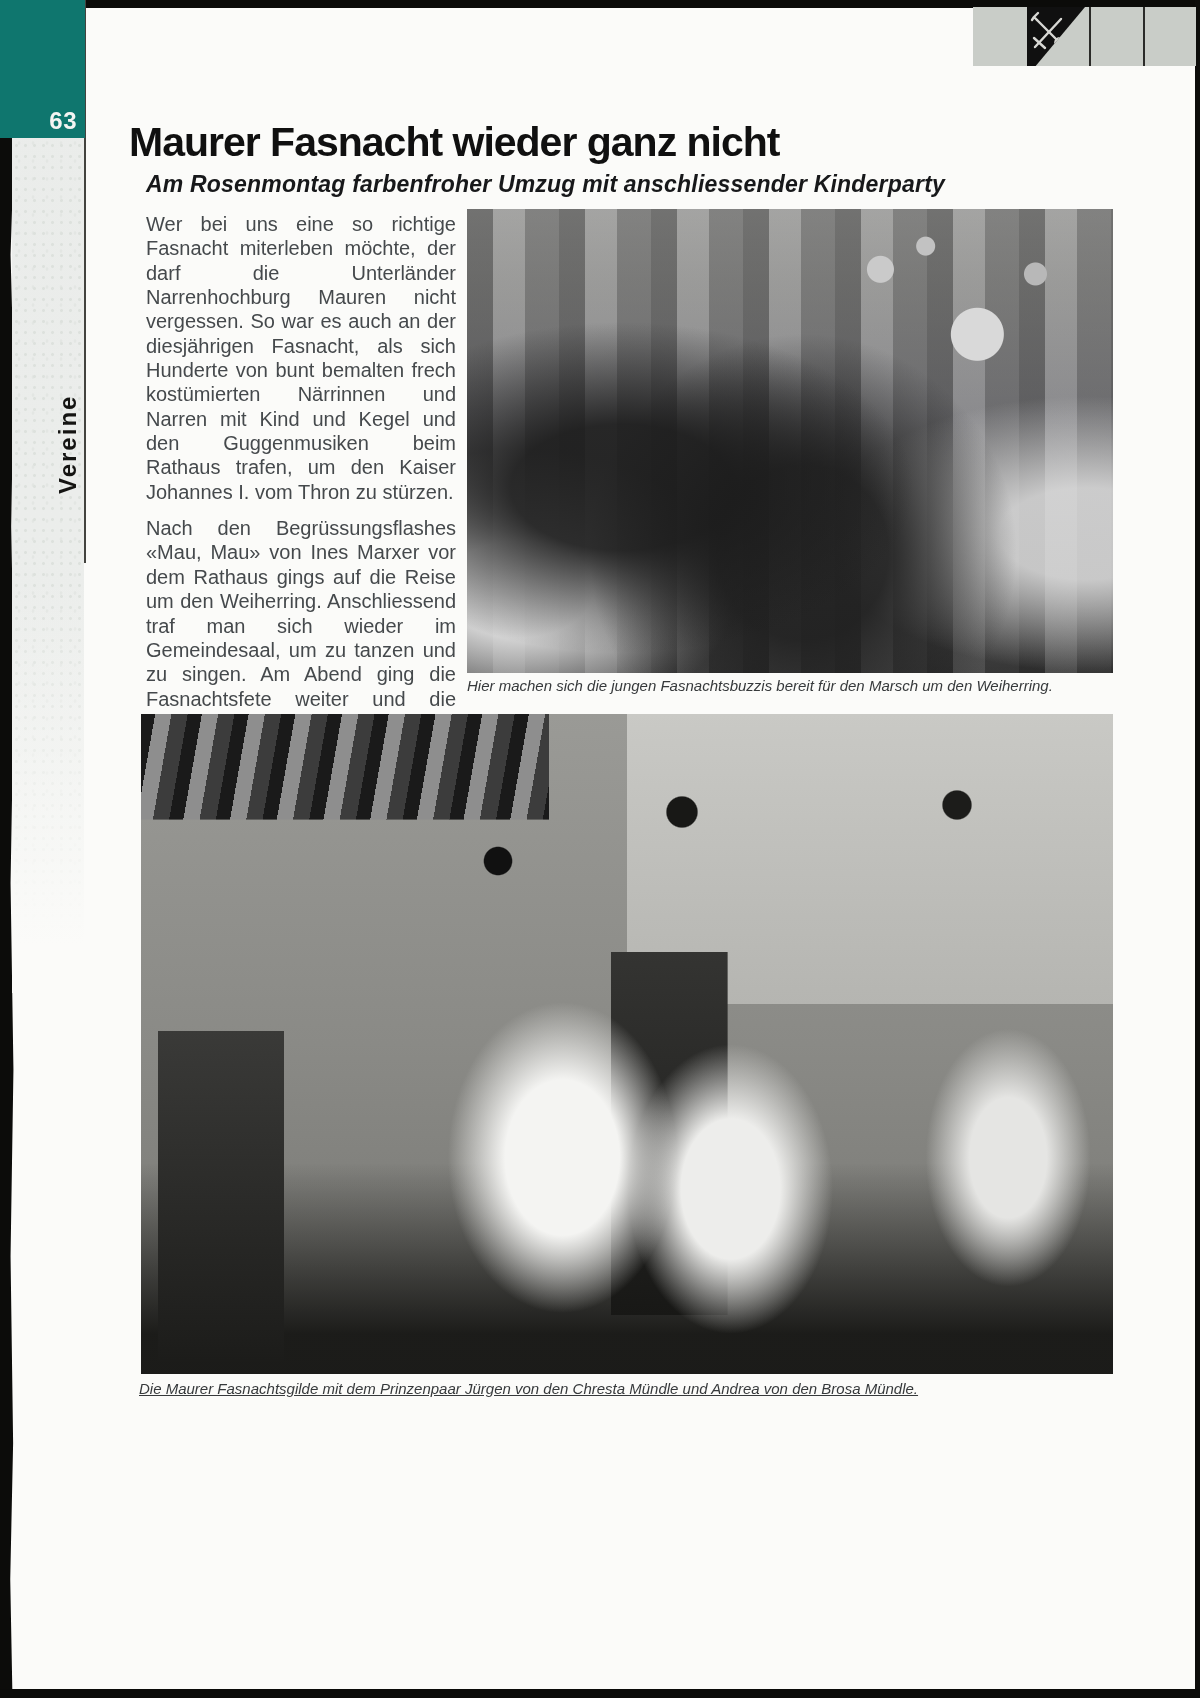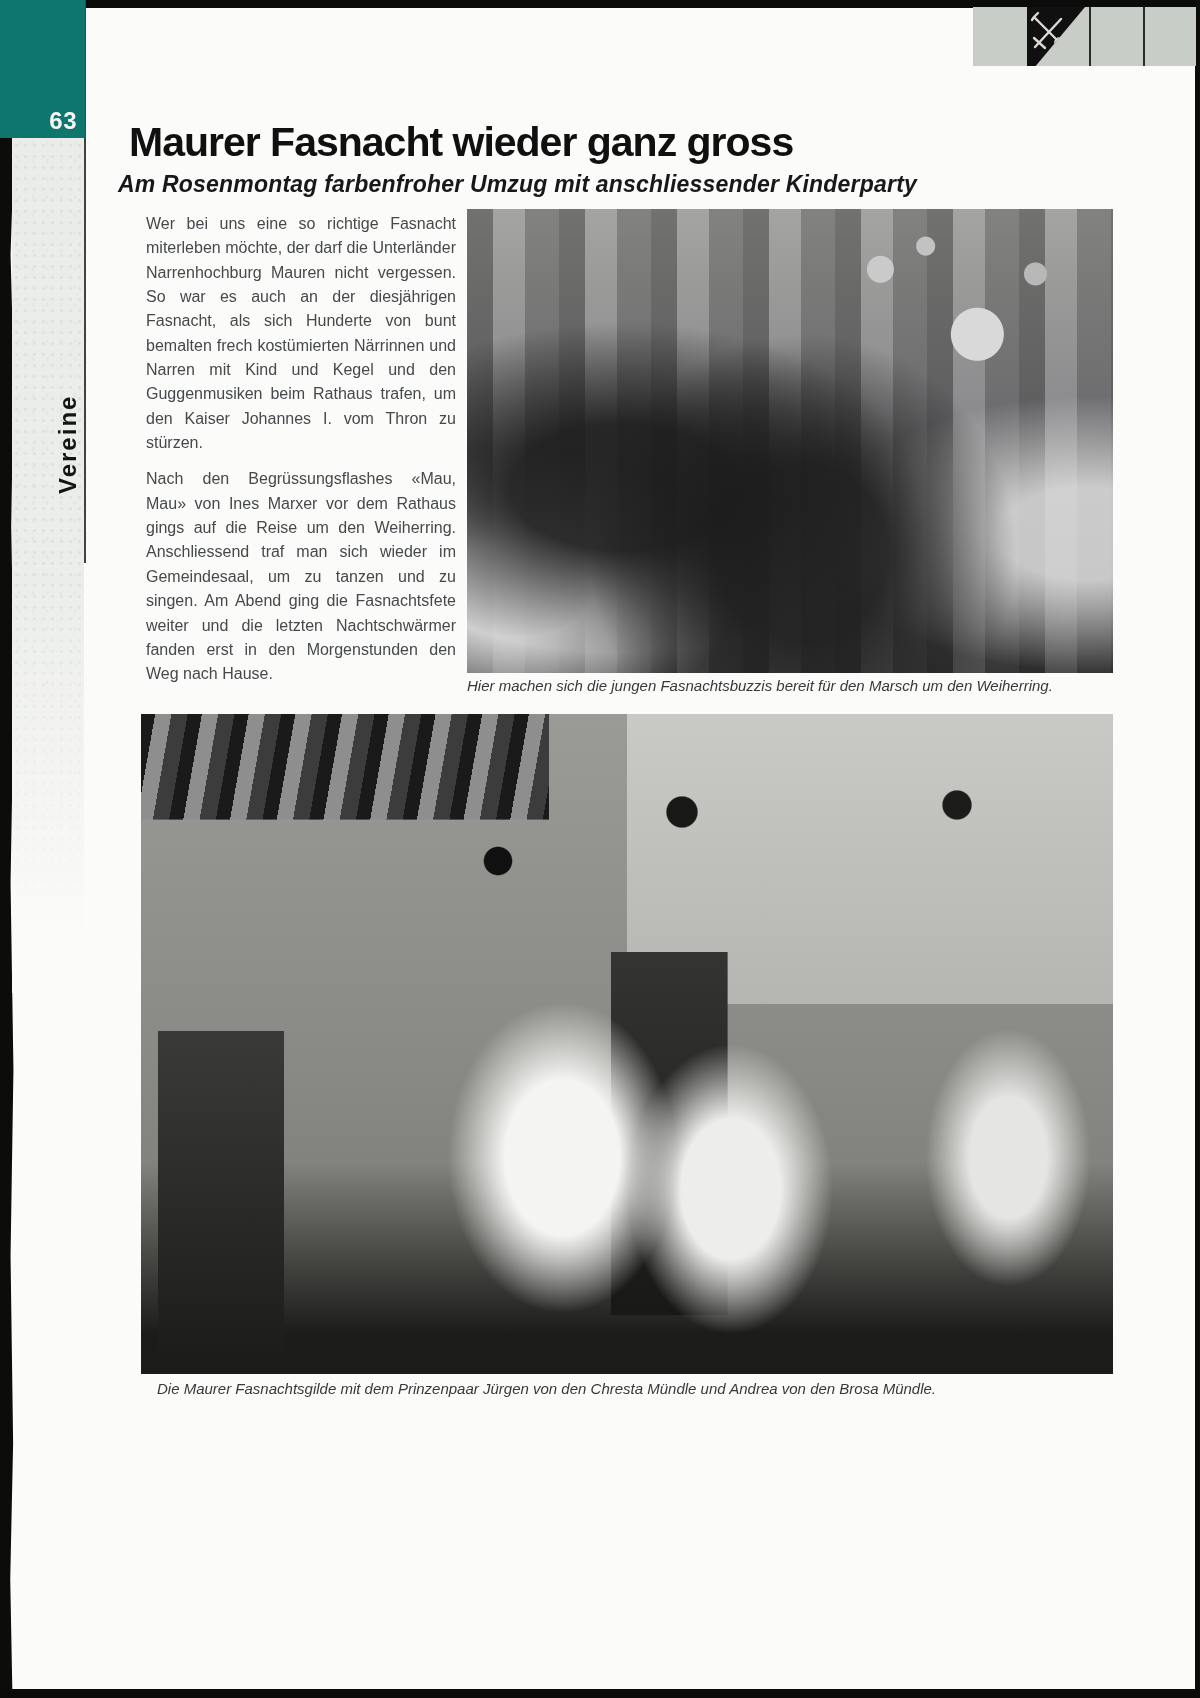--- a/index.html
+++ b/index.html
@@ -156,7 +156,7 @@
   </div>
   <div class="vereine">Vereine</div>
 
-  <h1 class="title">Maurer Fasnacht wieder ganz gross</h1>
+  <h1 class="title">Maurer Fasnacht wieder ganz nicht</h1>
   <h2 class="subtitle">Am Rosenmontag farbenfroher Umzug mit anschliessender Kinderparty</h2>
 
   <div class="body-col">

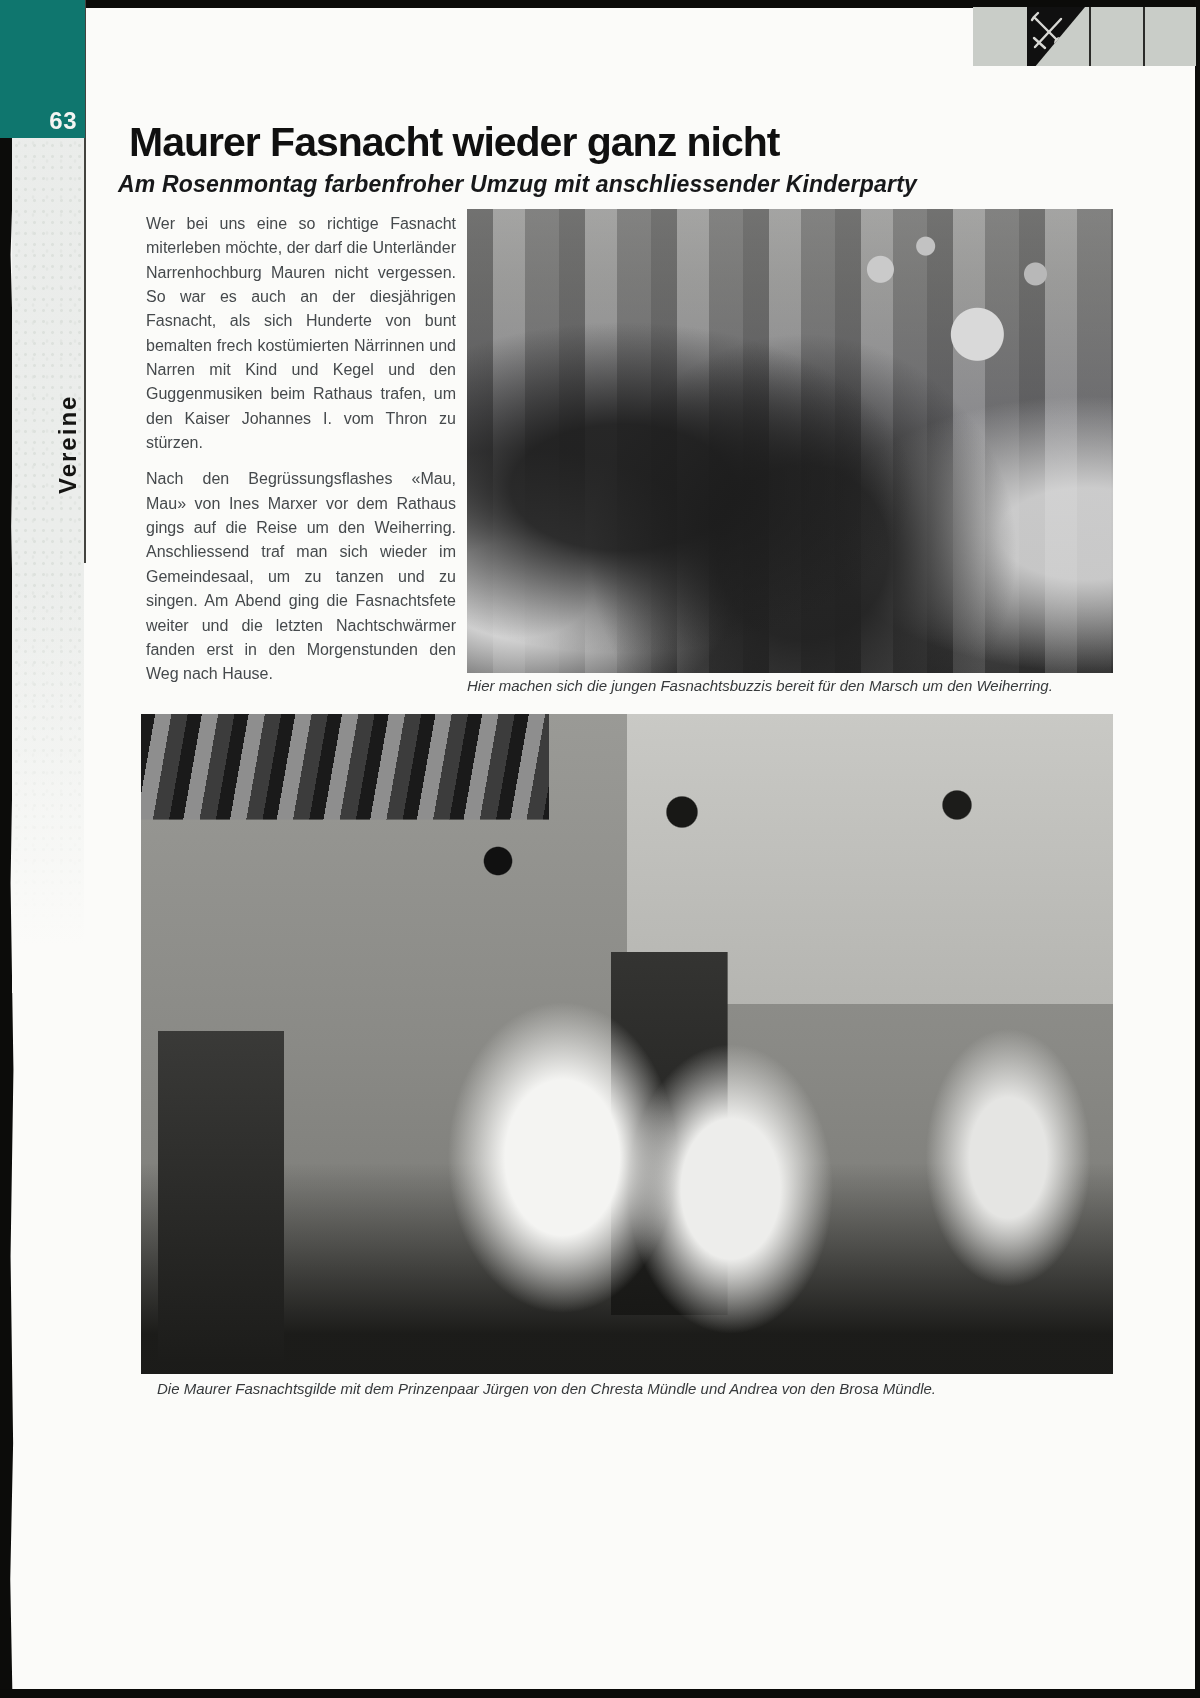--- a/index.html
+++ b/index.html
@@ -58,7 +58,7 @@
     color:#101010;white-space:nowrap;
   }
   .subtitle{
-    position:absolute;left:118px;top:152px;
+    position:absolute;left:146px;top:152px;
     font-size:23px;font-weight:bold;font-style:italic;
     color:#17181a;white-space:nowrap;letter-spacing:0.2px;
   }

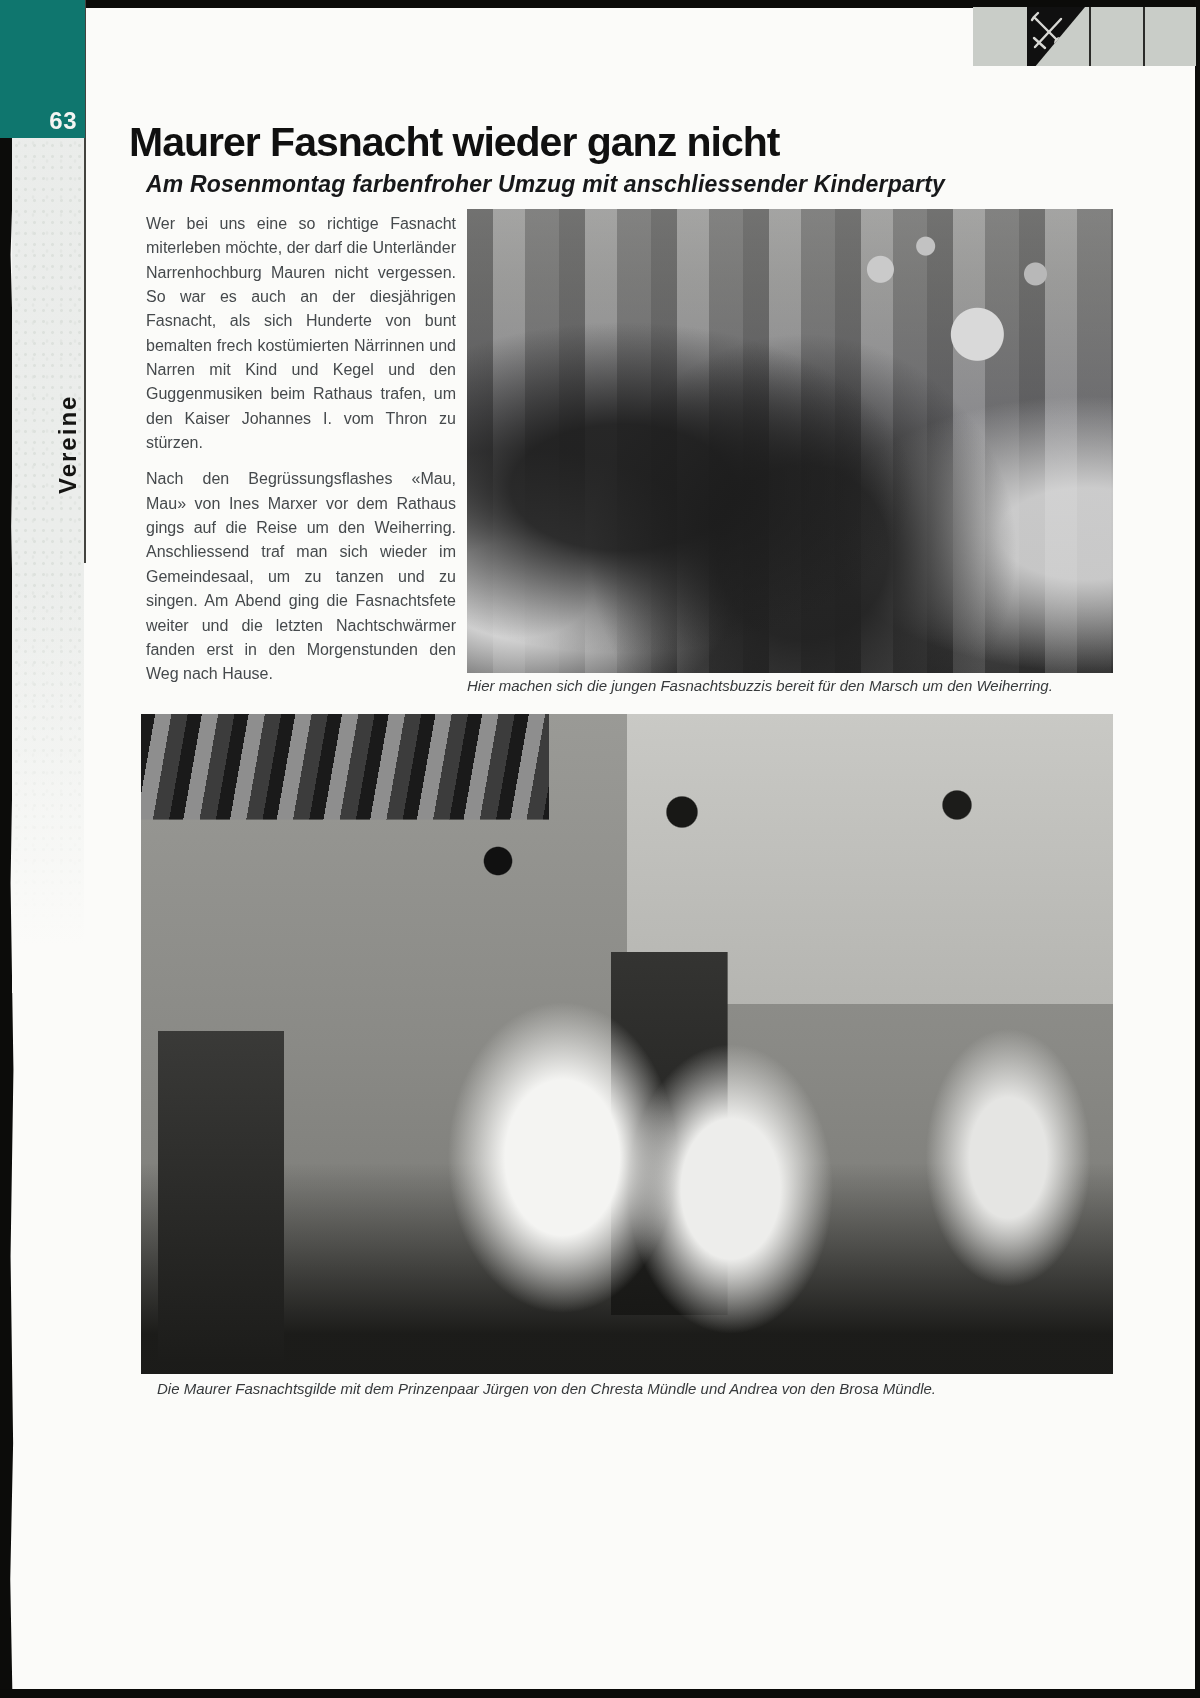--- a/index.html
+++ b/index.html
@@ -65,7 +65,7 @@
   
   .body-col{
     position:absolute;left:146px;top:212px;width:310px;
-    font-size:16px;line-height:24.35px;color:#45494c;
+    font-size:20px;line-height:24.35px;color:#45494c;
     text-align:justify;hyphens:auto;-webkit-hyphens:auto;
   }
   .body-col p{margin:0;}

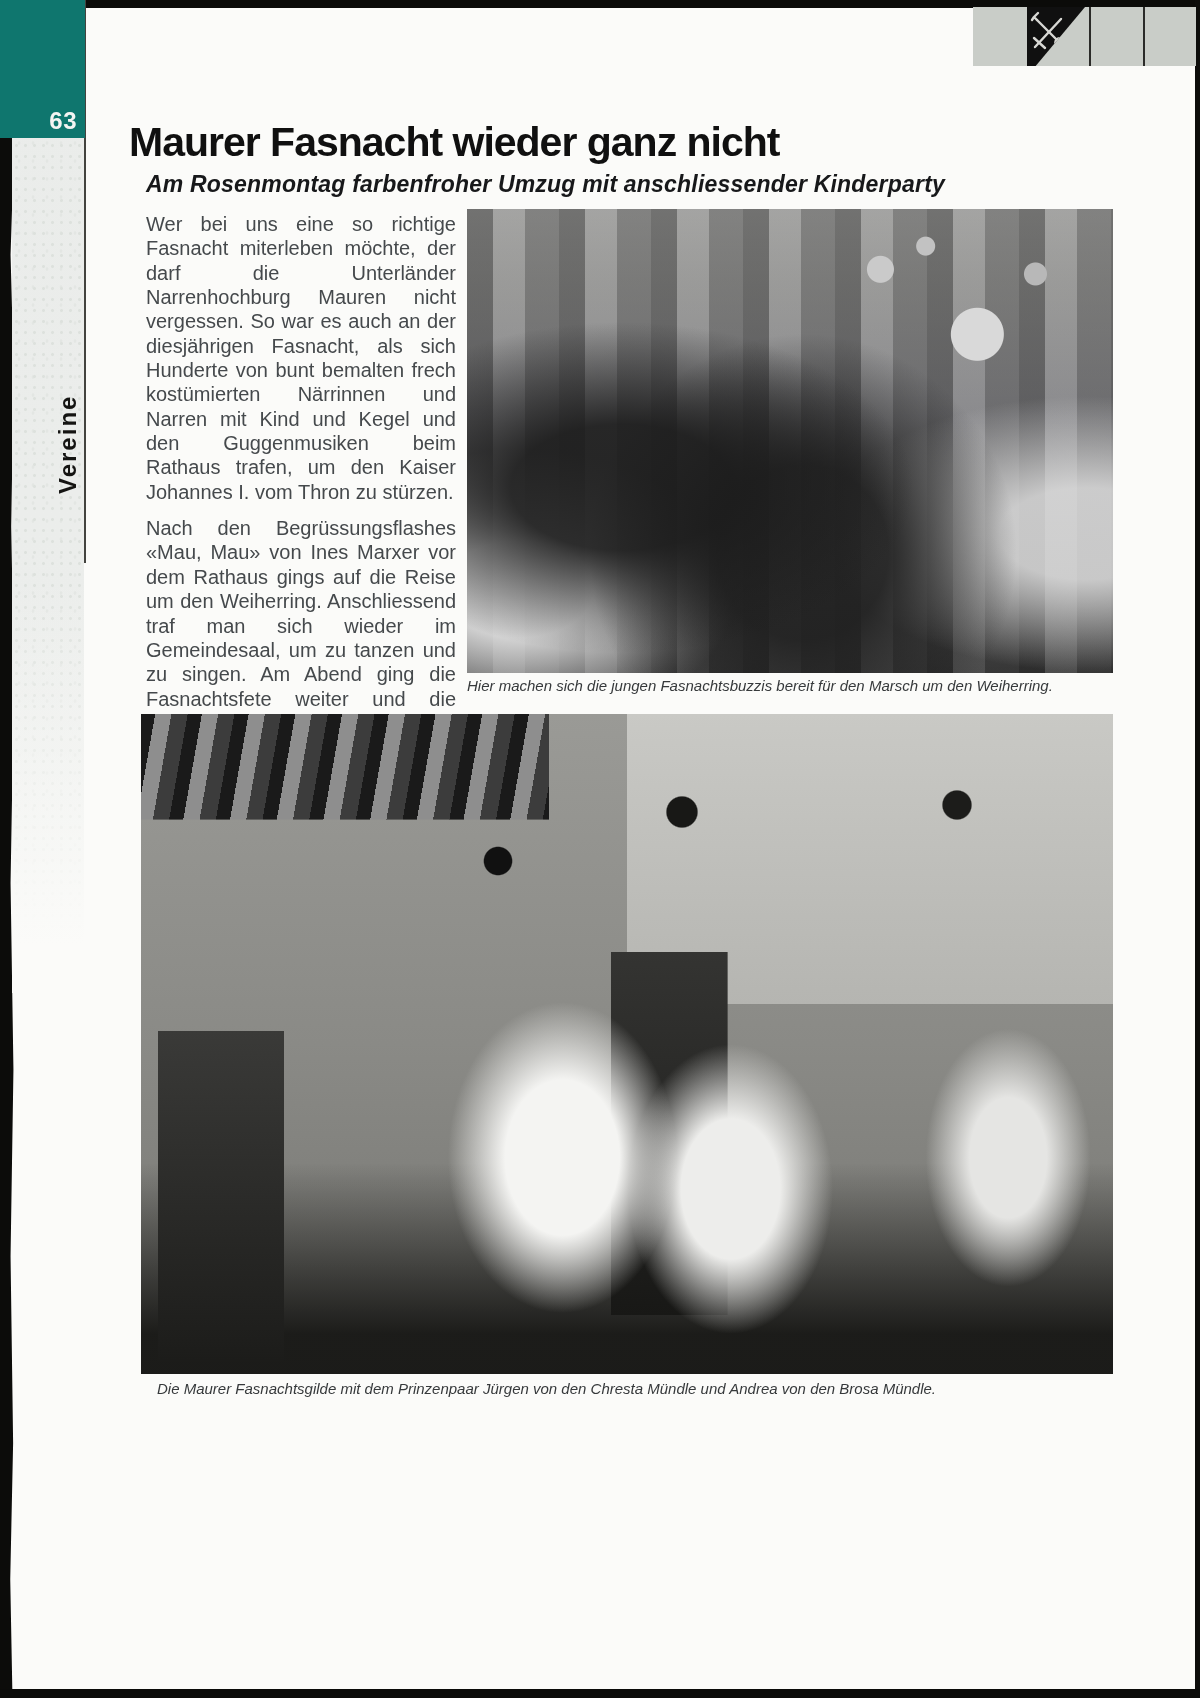--- a/index.html
+++ b/index.html
@@ -122,7 +122,7 @@
     position:absolute;font-style:italic;font-size:15px;color:#36393b;white-space:nowrap;
   }
   .caption-parade{left:467px;top:677px;}
-  .caption-gilde{left:157px;top:1380px;}
+  .caption-gilde{left:139px;top:1380px;text-decoration:underline;}
 </style>
 </head>
 <body>

